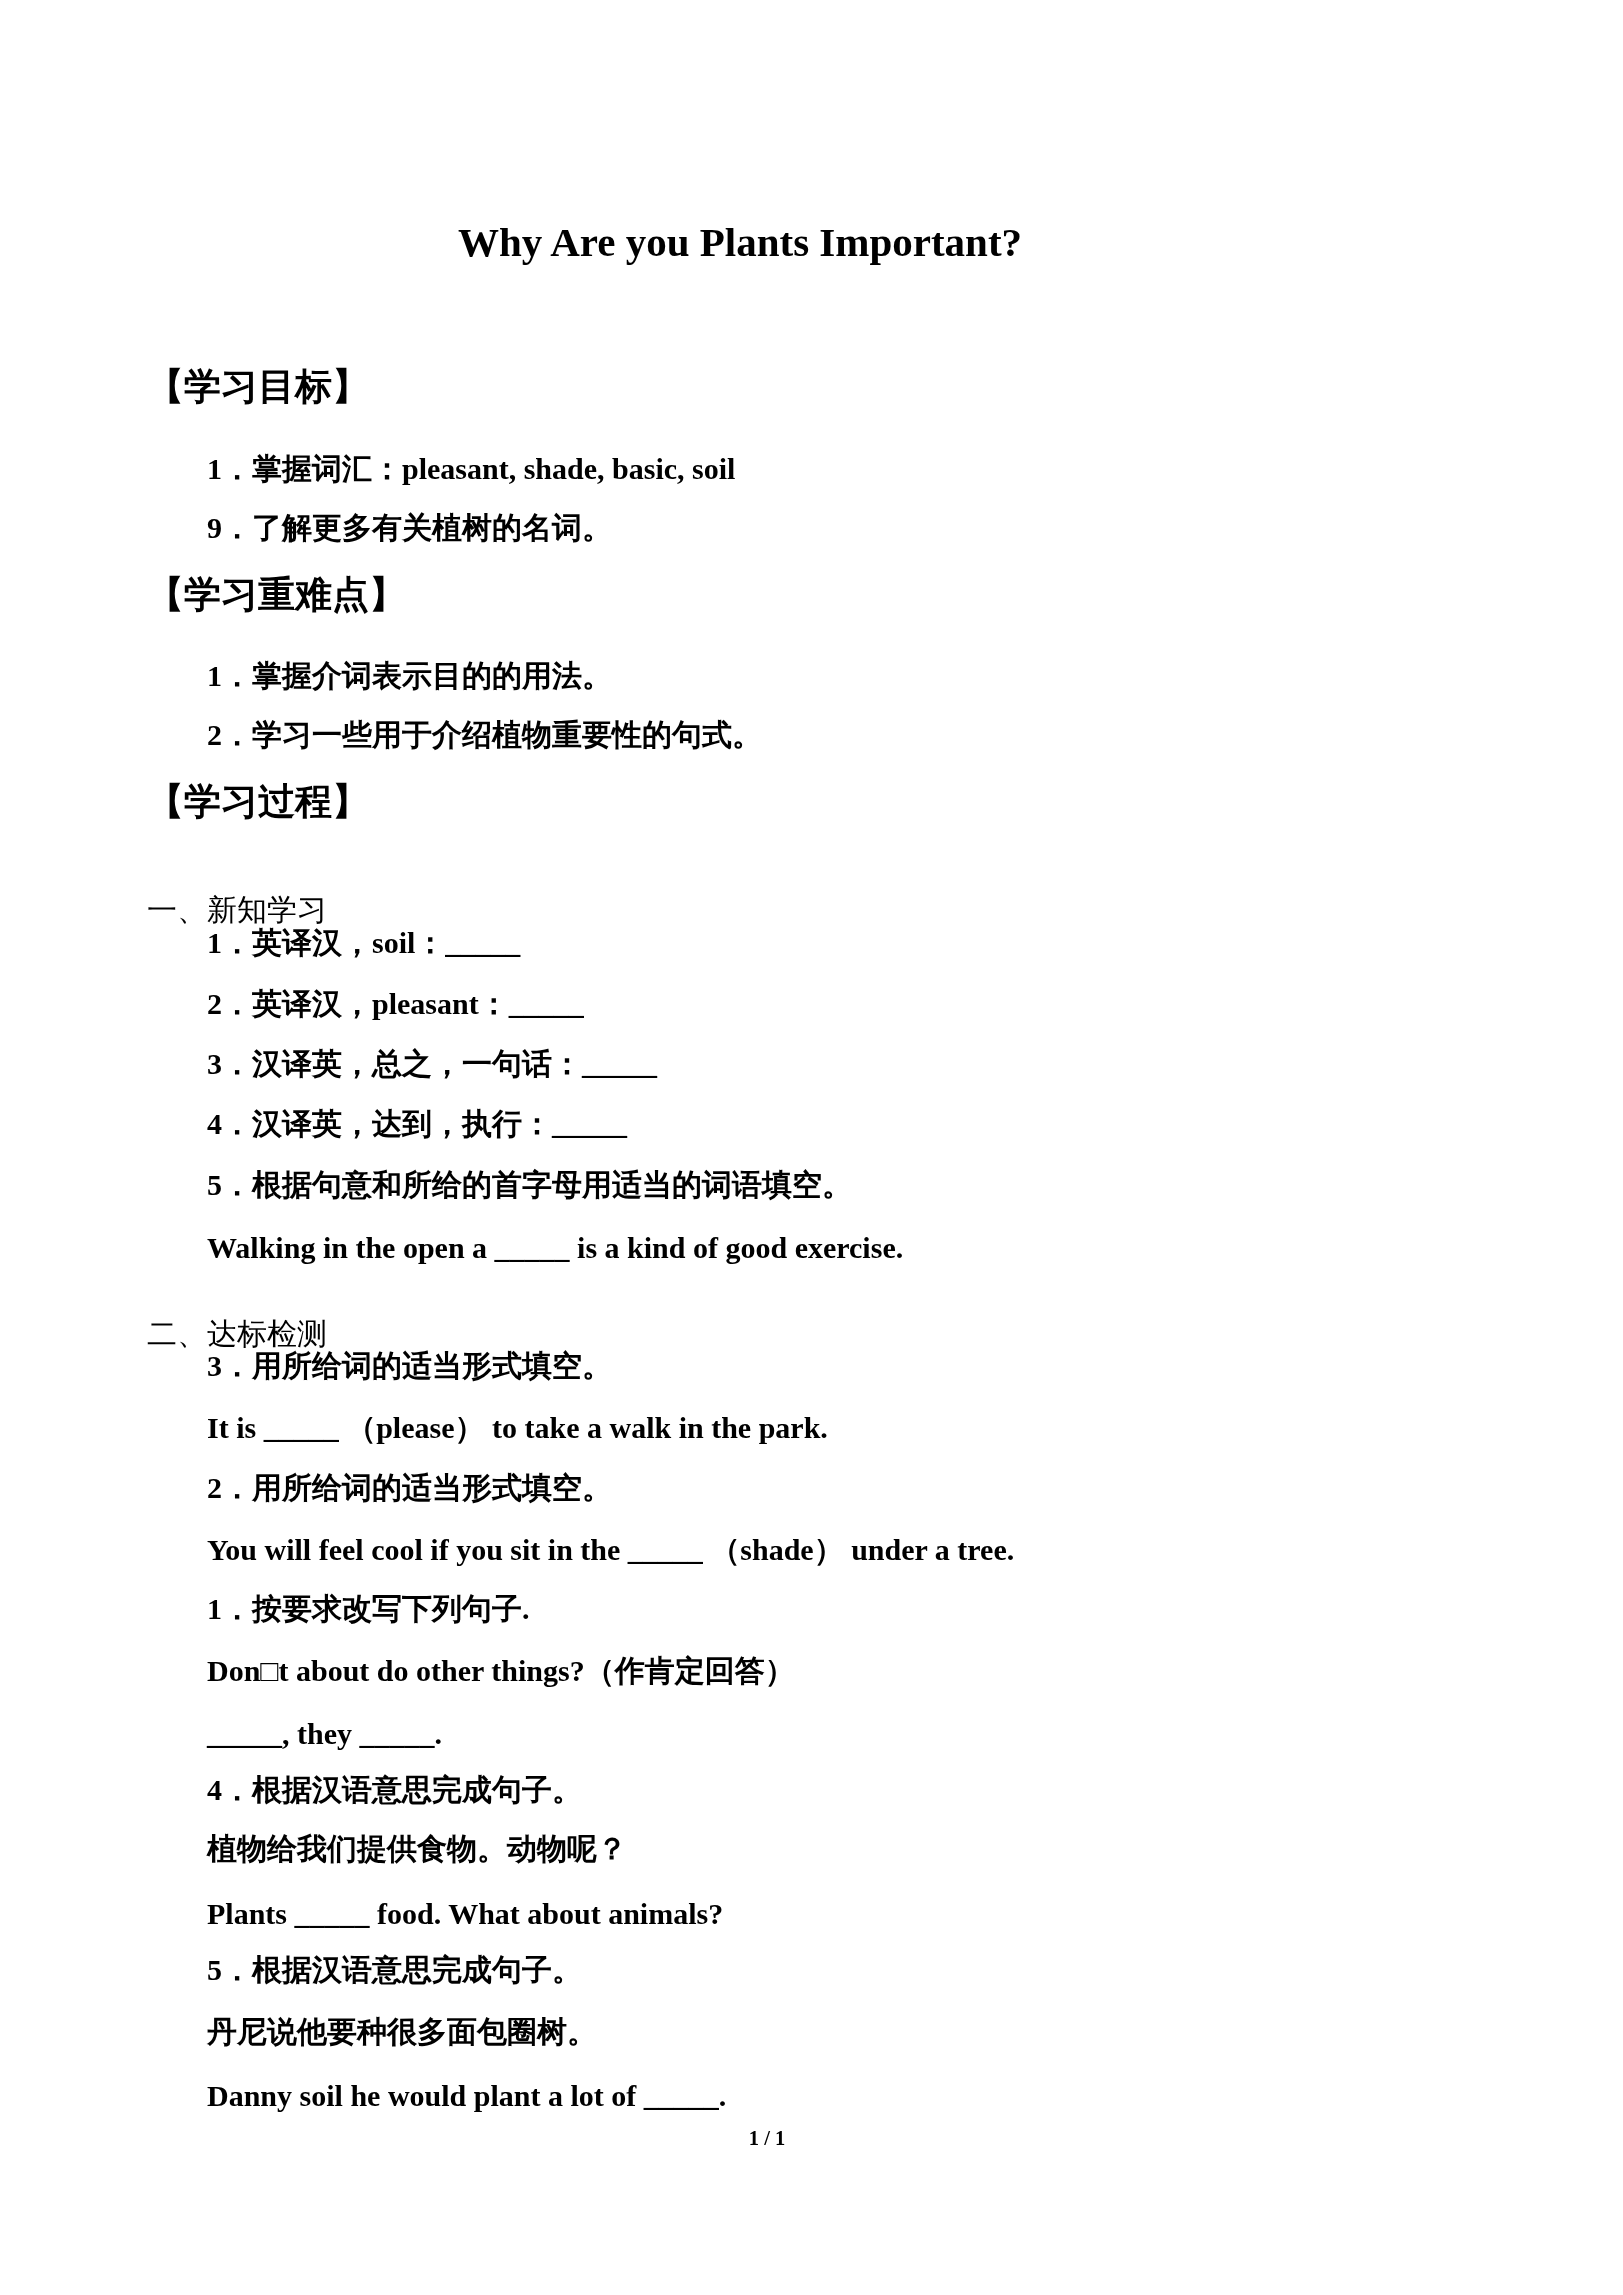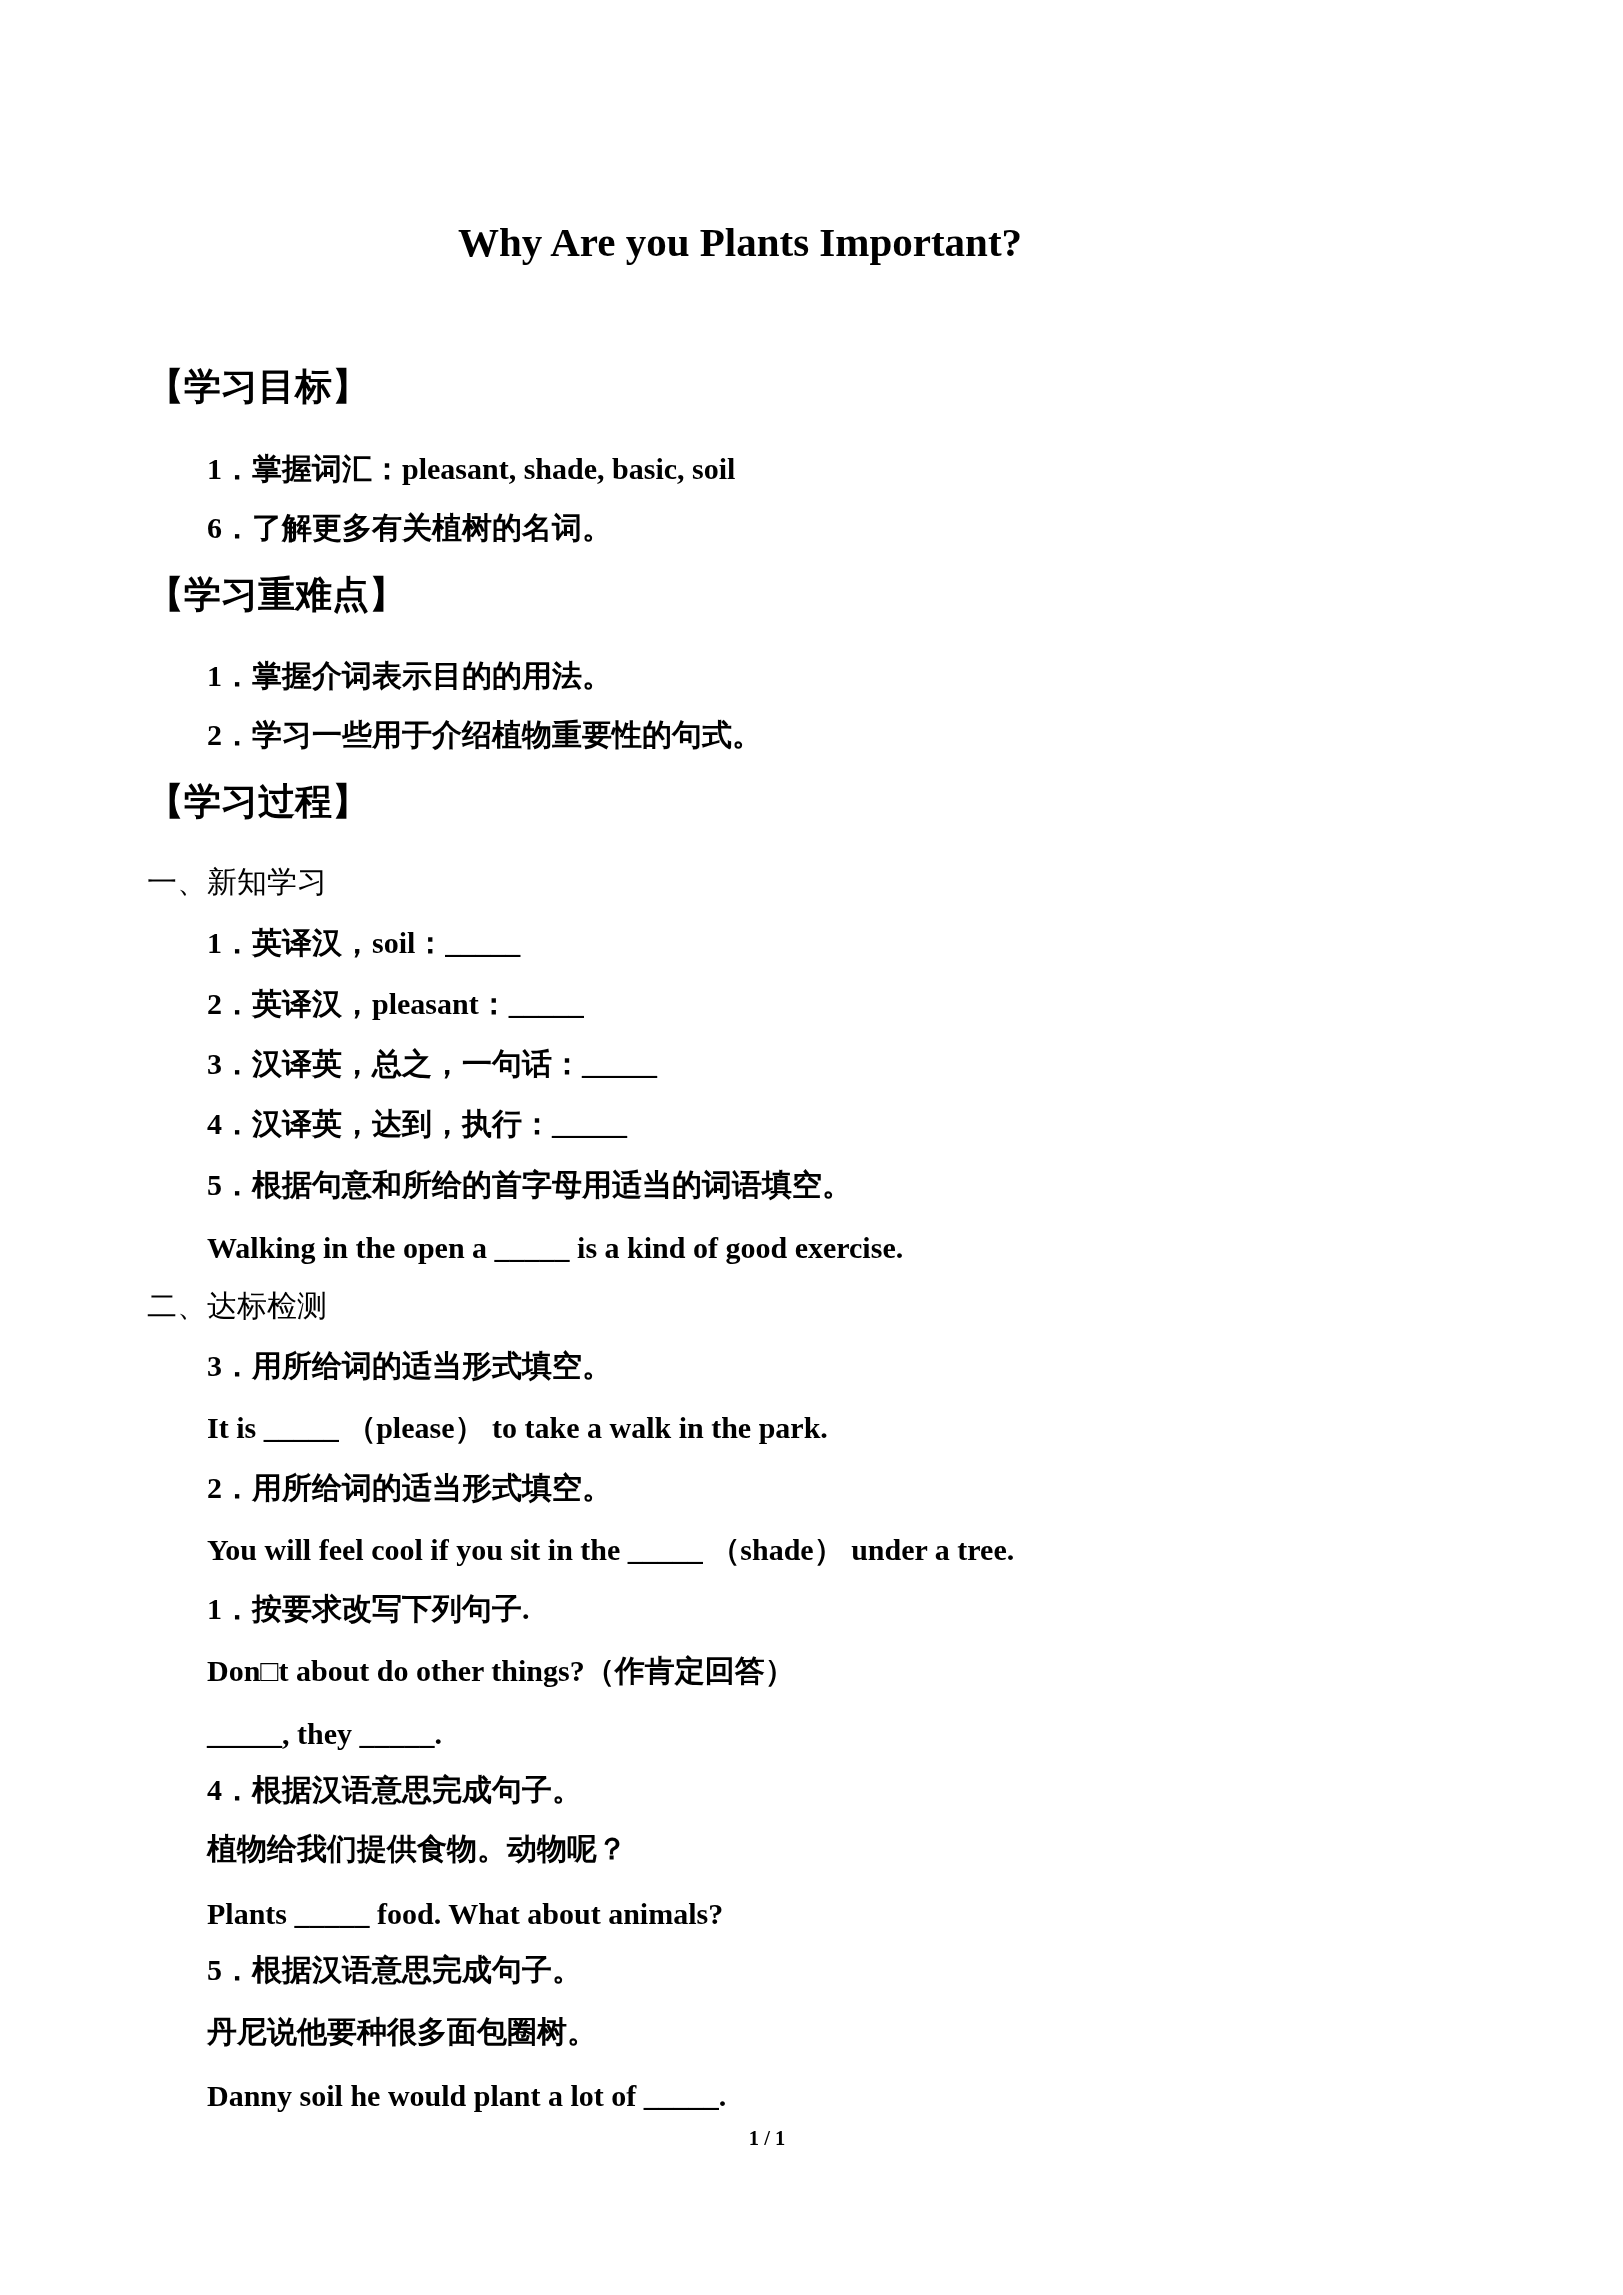--- a/index.html
+++ b/index.html
@@ -20,7 +20,7 @@
 
   <div class="line h1" style="top:368px">【学习目标】</div>
   <div class="line item" style="top:454px">1．掌握词汇：pleasant, shade, basic, soil</div>
-  <div class="line item" style="top:513px">6．了解更多有关植树的名词。</div>
+  <div class="line item" style="top:513px">9．了解更多有关植树的名词。</div>
 
   <div class="line h1" style="top:576px">【学习重难点】</div>
   <div class="line item" style="top:661px">1．掌握介词表示目的的用法。</div>

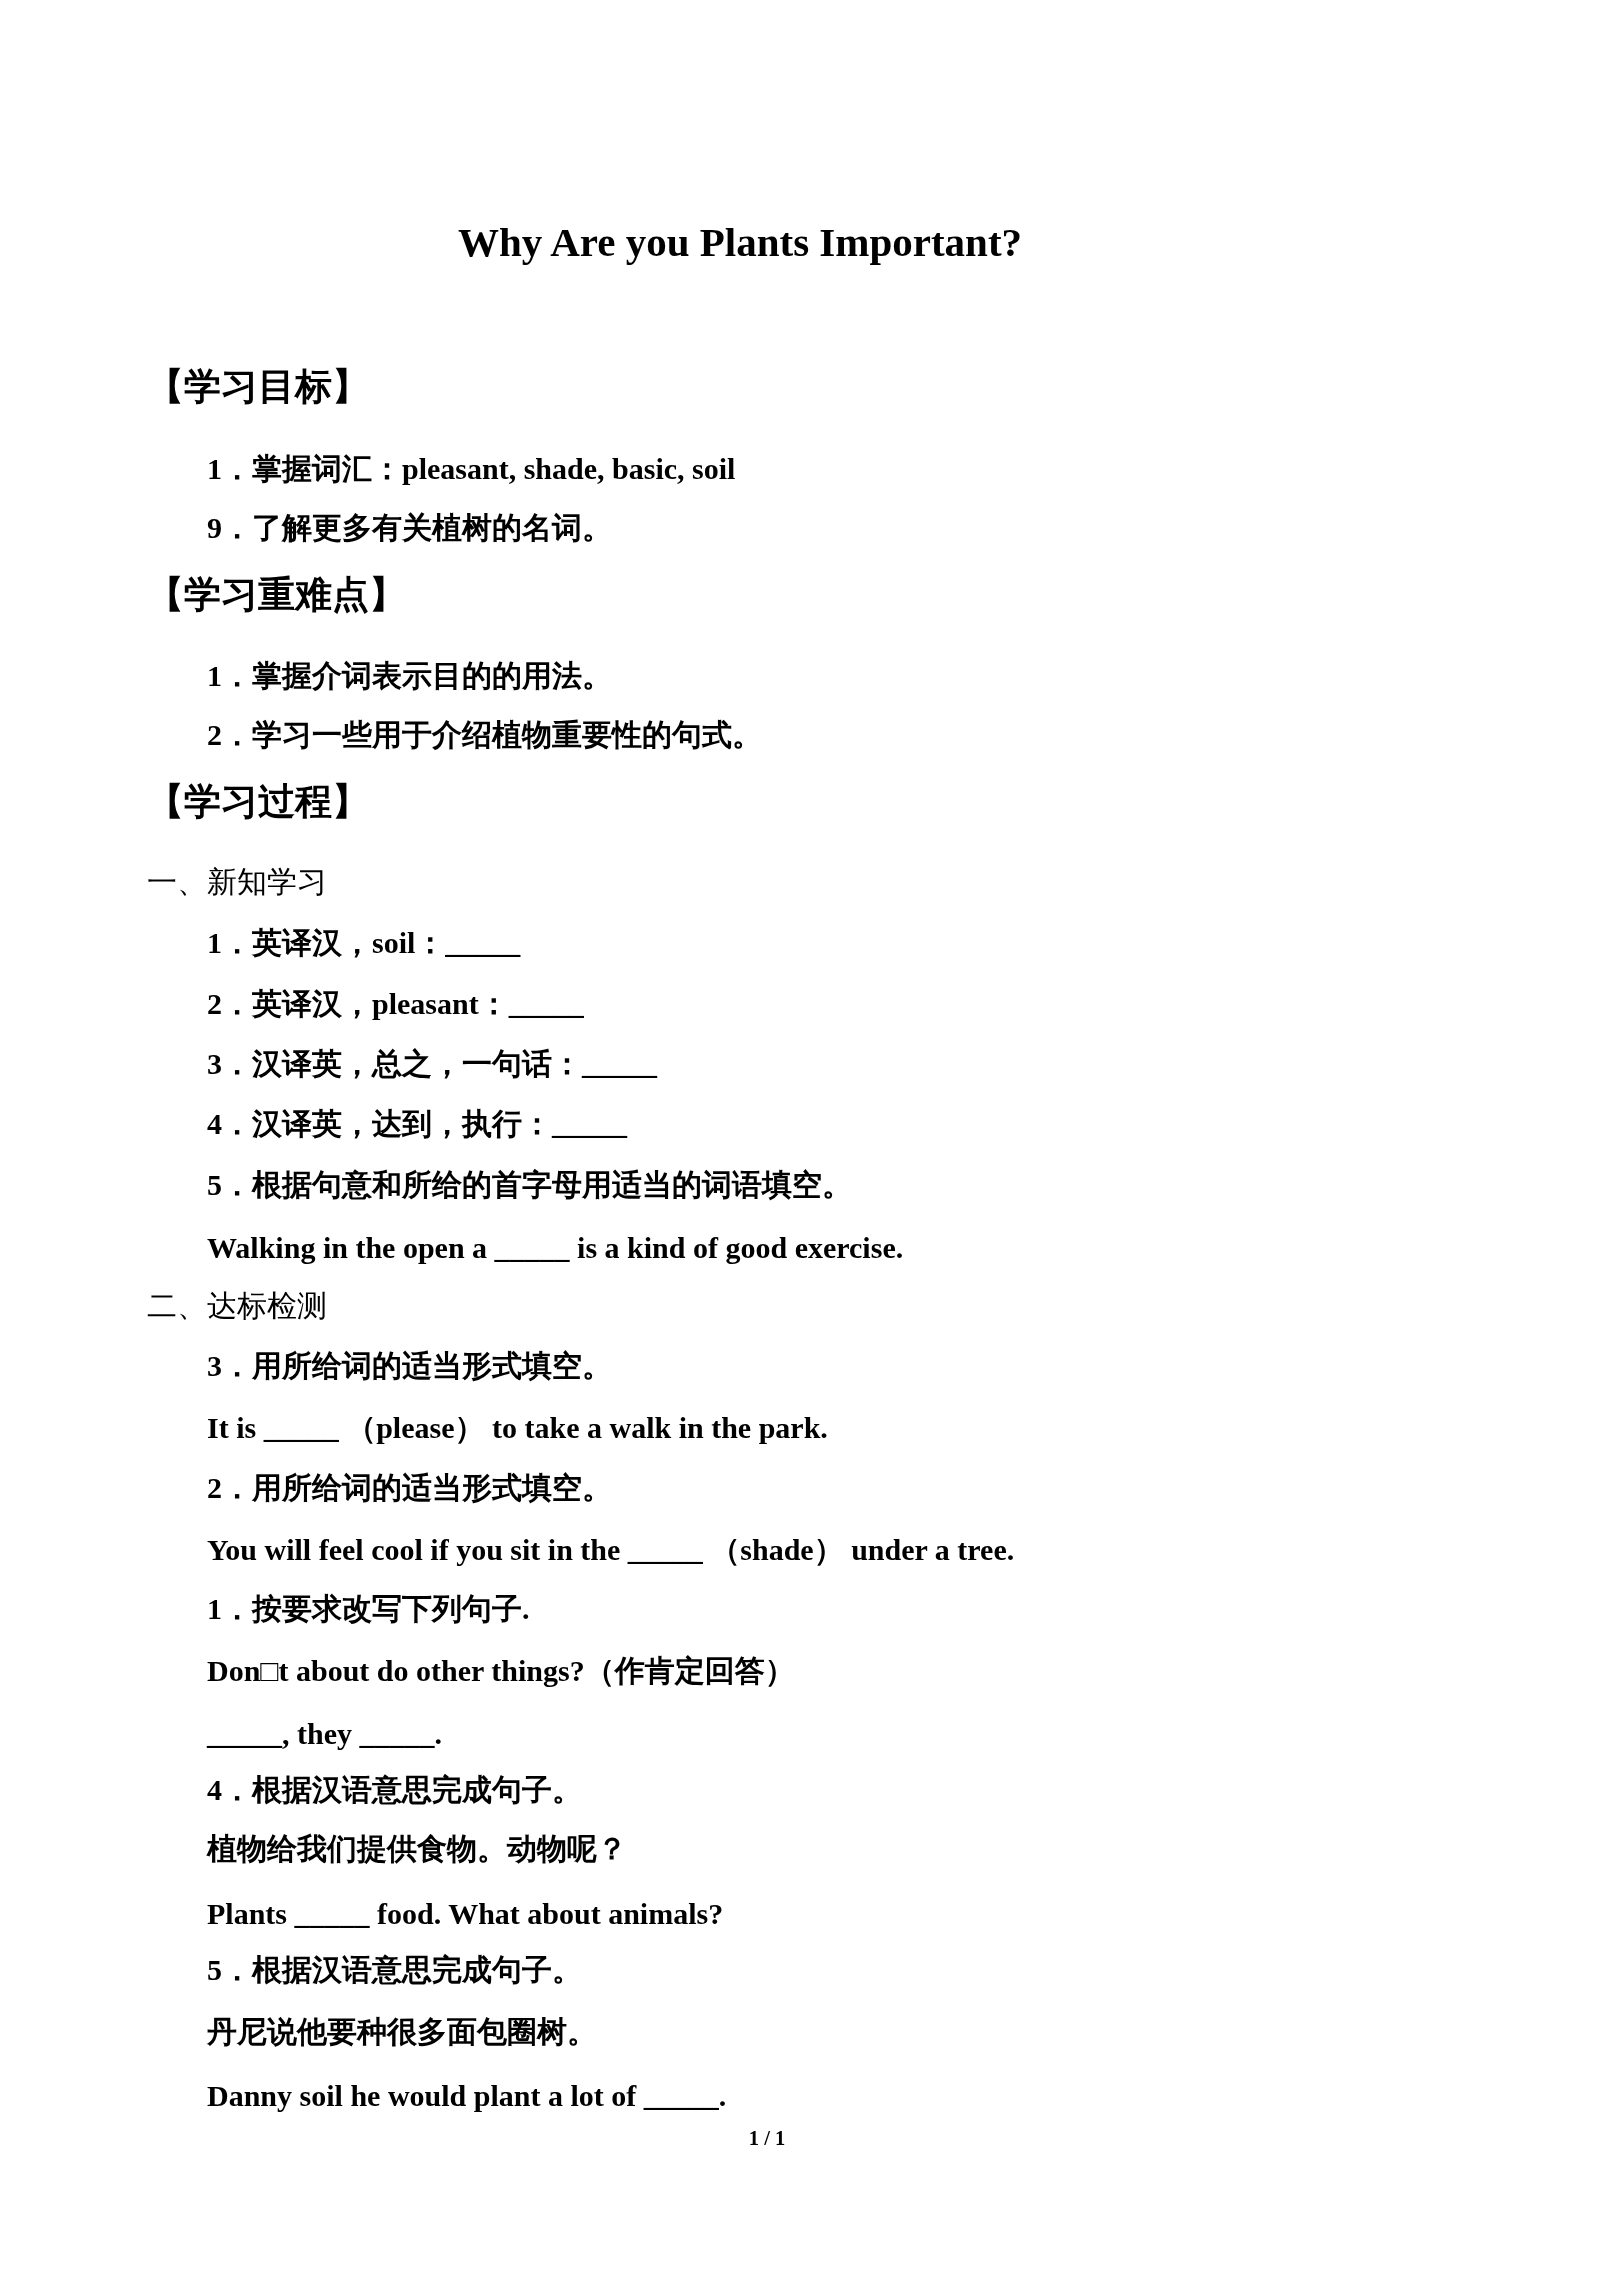--- a/index.html
+++ b/index.html
@@ -8,7 +8,7 @@
   .line { position:absolute; white-space:nowrap; line-height:1; }
   .title { left:0; width:1480px; text-align:center; font-weight:bold; font-size:41px; top:222px; }
   .h1 { left:147px; font-weight:bold; font-size:37px;text-align:center; }
-  .h2 { left:147px; font-size:30px; }
+  .h2 { left:147px; font-size:30px;margin-top:28px; }
   .item { left:207px; font-size:30px;font-weight:bold; }
   .footer { left:0; width:1534px; text-align:center; font-weight:bold; font-size:20.5px; top:2128px; }
 </style>

